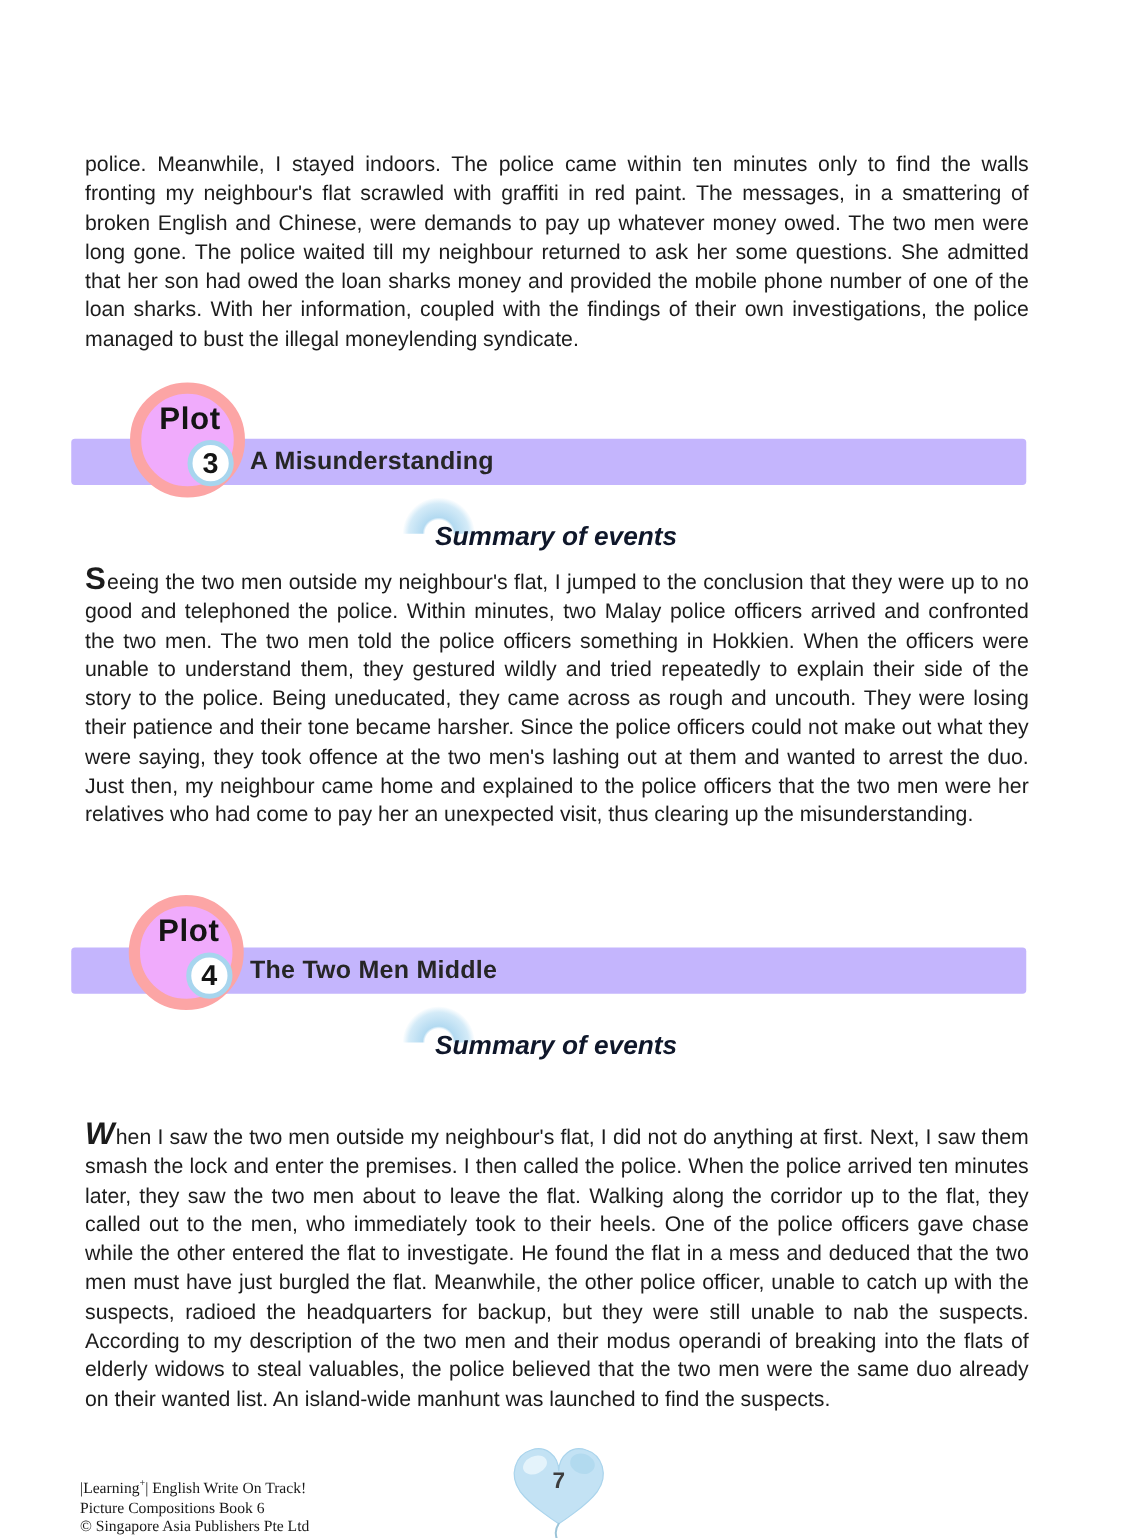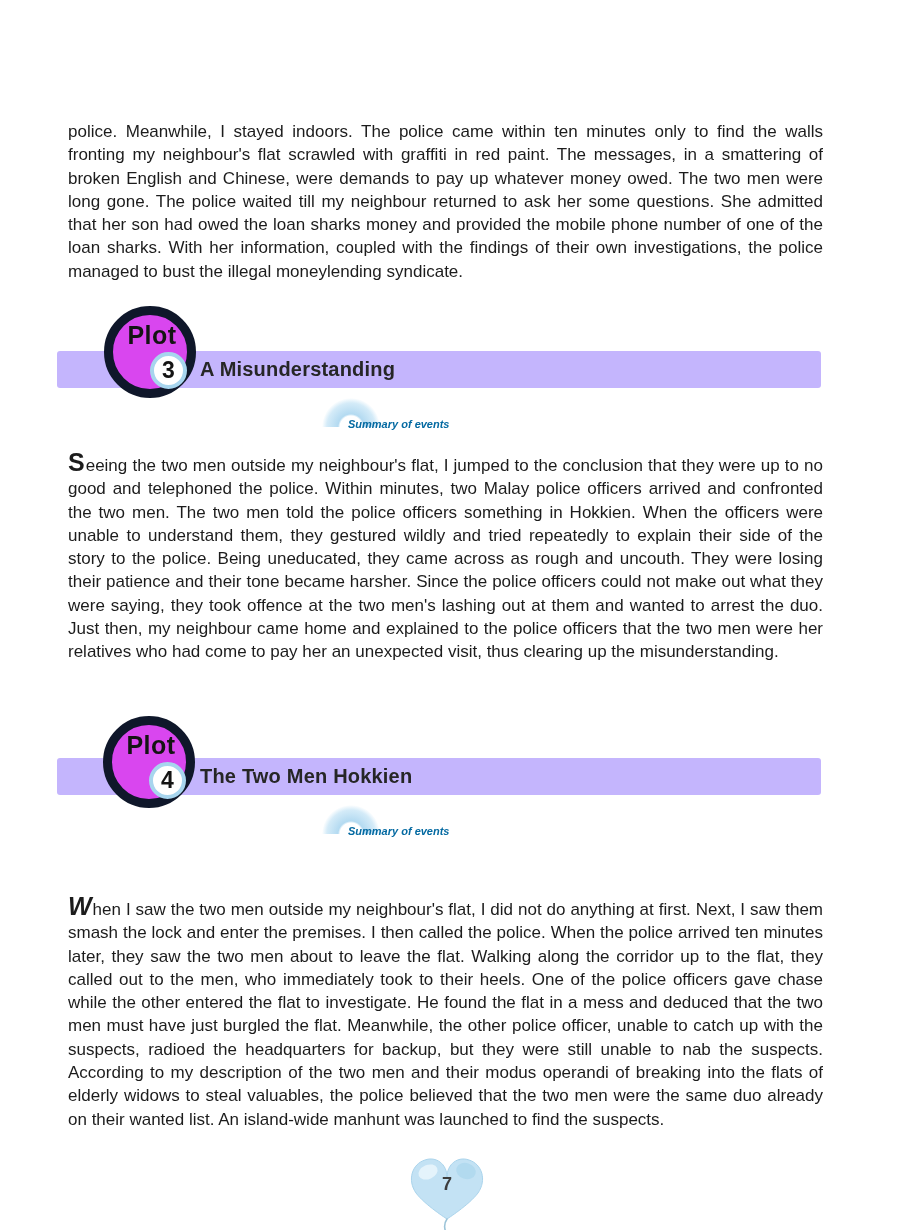--- a/index.html
+++ b/index.html
@@ -63,9 +63,9 @@
     position: absolute;
     width: 92px;
     height: 92px;
-    border: 9px solid #0f172a;
+    border: 9px solid #fca5a5;
     border-radius: 50%;
-    background: #d946ef;
+    background: #f0abfc;
   }
   .badge-3 { left: 104px; top: 271px; }
   .badge-4 { left: 103px; top: 681px; }

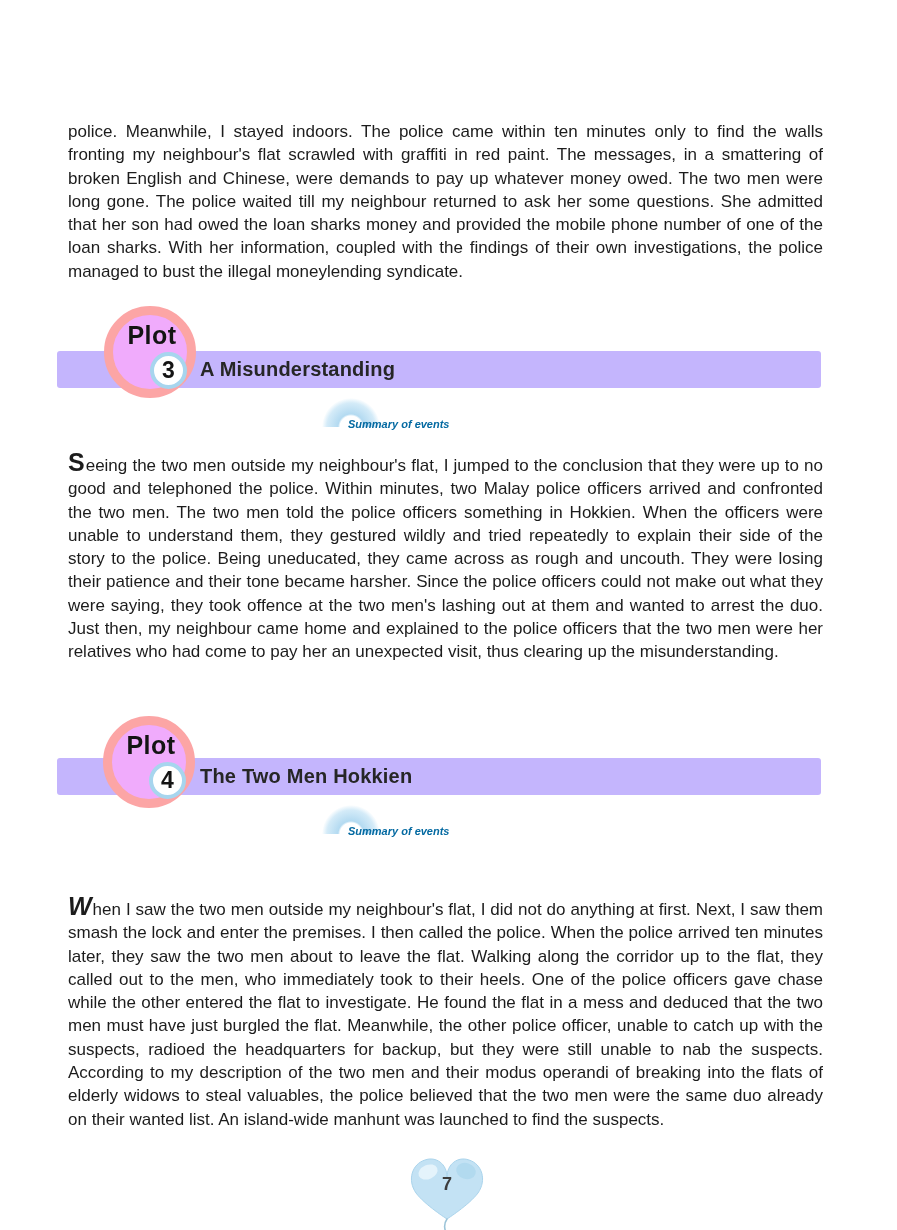--- a/index.html
+++ b/index.html
@@ -115,10 +115,10 @@
     position: absolute;
     left: 26px;
     top: 20px;
-    font-size: 11px;
+    font-size: 21px;
     font-weight: 700;
     font-style: italic;
-    color: #0369a1;
+    color: #0f172a;
     white-space: nowrap;
   }
 

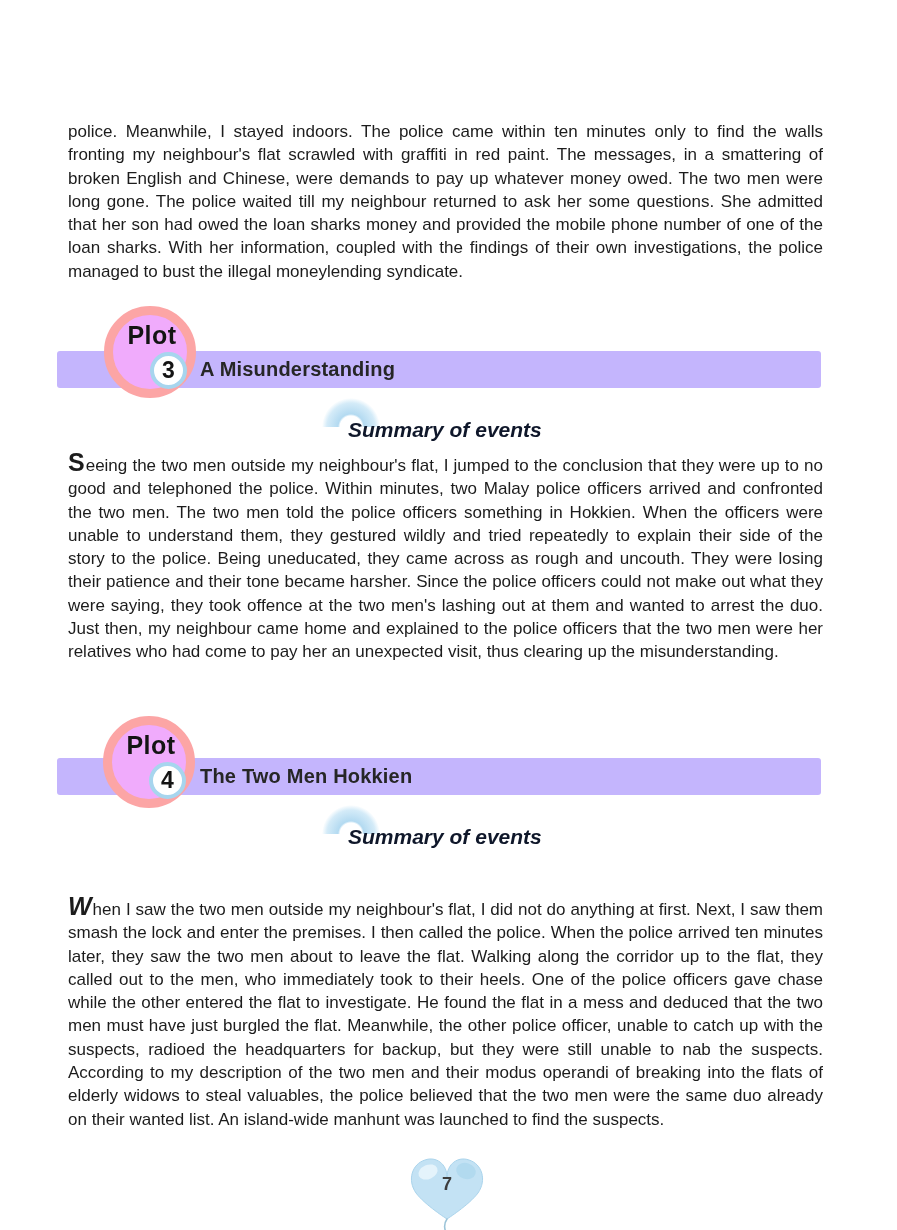--- a/index.html
+++ b/index.html
@@ -177,7 +177,7 @@
   <p class="para body-3"><span class="dropcap">S</span><span>eeing the two men outside my neighbour's flat, I jumped to the conclusion that they were up to no good and telephoned the police. Within minutes, two Malay police officers arrived and confronted the two men. The two men told the police officers something in Hokkien. When the officers were unable to understand them, they gestured wildly and tried repeatedly to explain their side of the story to the police. Being uneducated, they came across as rough and uncouth. They were losing their patience and their tone became harsher. Since the police officers could not make out what they were saying, they took offence at the two men's lashing out at them and wanted to arrest the duo. Just then, my neighbour came home and explained to the police officers that the two men were her relatives who had come to pay her an unexpected visit, thus clearing up the misunderstanding.</span></p>
 
   <div class="plot-bar bar-4">
-    <span class="plot-title">The Two Men Hokkien</span>
+    <span class="plot-title">The Two Men Middle</span>
   </div>
   <div class="plot-badge badge-4">
     <span class="plot-word">Plot</span>

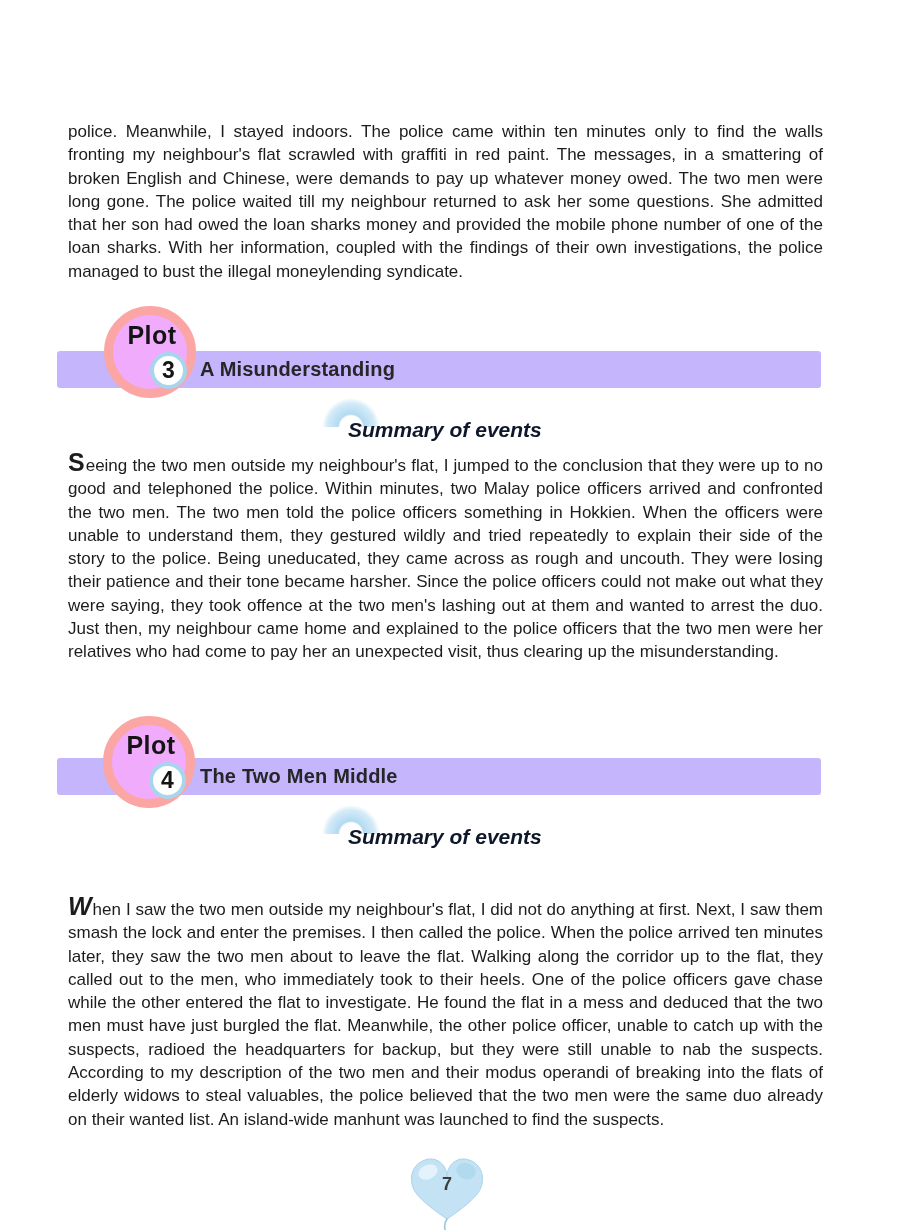--- a/index.html
+++ b/index.html
@@ -189,6 +189,11 @@
   </div>
   <p class="para body-4"><span class="dropcap">W</span><span>hen I saw the two men outside my neighbour's flat, I did not do anything at first. Next, I saw them smash the lock and enter the premises. I then called the police. When the police arrived ten minutes later, they saw the two men about to leave the flat. Walking along the corridor up to the flat, they called out to the men, who immediately took to their heels. One of the police officers gave chase while the other entered the flat to investigate. He found the flat in a mess and deduced that the two men must have just burgled the flat. Meanwhile, the other police officer, unable to catch up with the suspects, radioed the headquarters for backup, but they were still unable to nab the suspects. According to my description of the two men and their modus operandi of breaking into the flats of elderly widows to steal valuables, the police believed that the two men were the same duo already on their wanted list. An island-wide manhunt was launched to find the suspects.</span></p>
 
+  <div class="footer-left">
+    <div><span>|Learning</span><sup>+</sup><span>| English Write On Track!</span></div>
+    <div>Picture Compositions Book 6</div>
+    <div>© Singapore Asia Publishers Pte Ltd</div>
+  </div>
 
   <div class="balloon-wrap">
     <svg width="140" height="112" viewBox="0 0 140 112">

